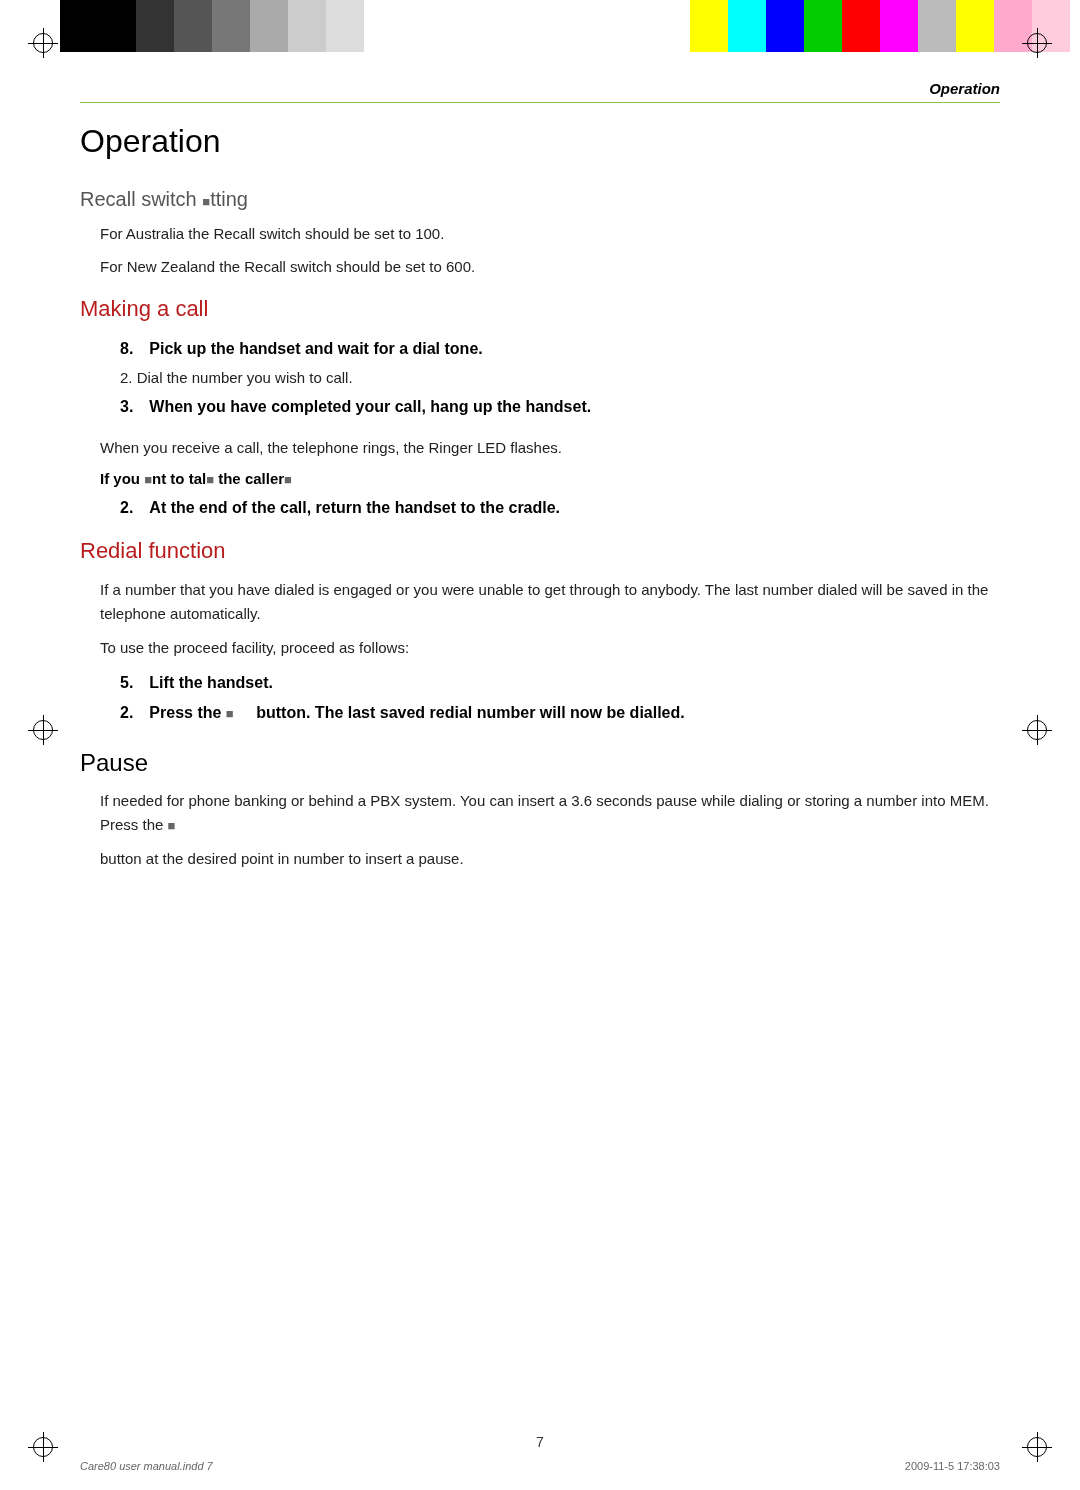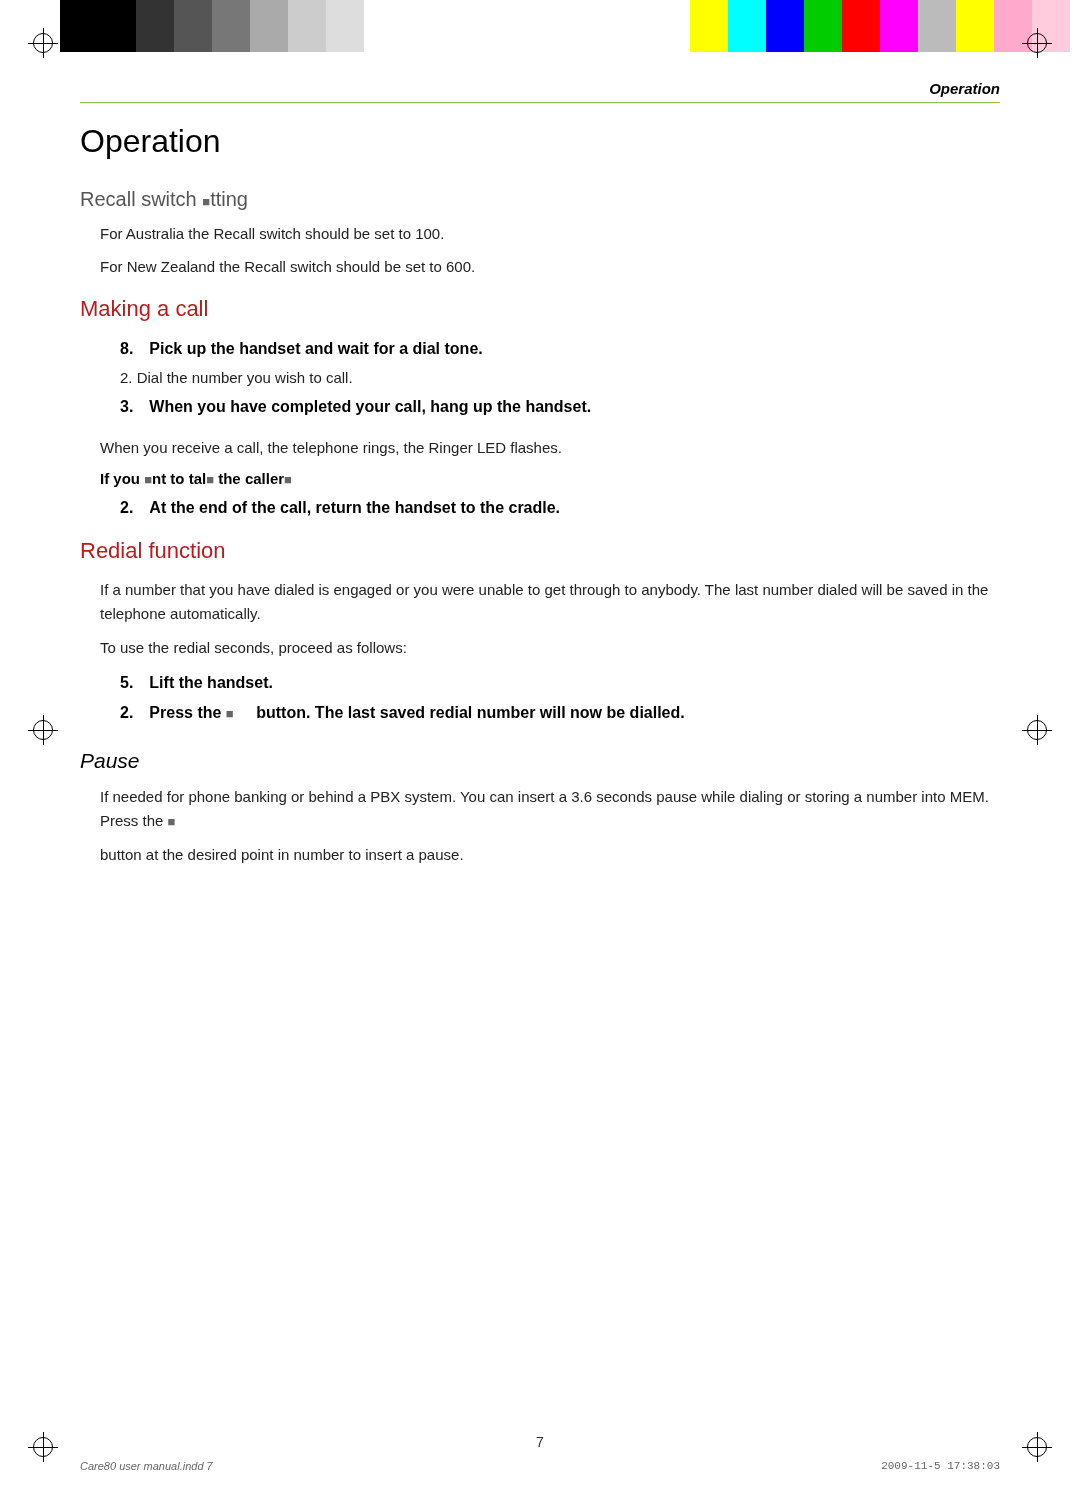--- a/index.html
+++ b/index.html
@@ -316,7 +316,7 @@
   <div style="margin-top:18px;">
     <h2 class="section-heading-main">Redial function</h2>
     <p class="redial-para">If a number that you have dialed is engaged or you were unable to get through to anybody. The last number dialed will be saved in the telephone automatically.</p>
-    <p class="redial-para">To use the redial seconds, proceed as follows:</p>
+    <p class="redial-para">To use the proceed facility, proceed as follows:</p>
     <p class="list-item-bold">5. Lift the handset.</p>
     <p class="list-item-bold">
       <span>2. Press the</span>

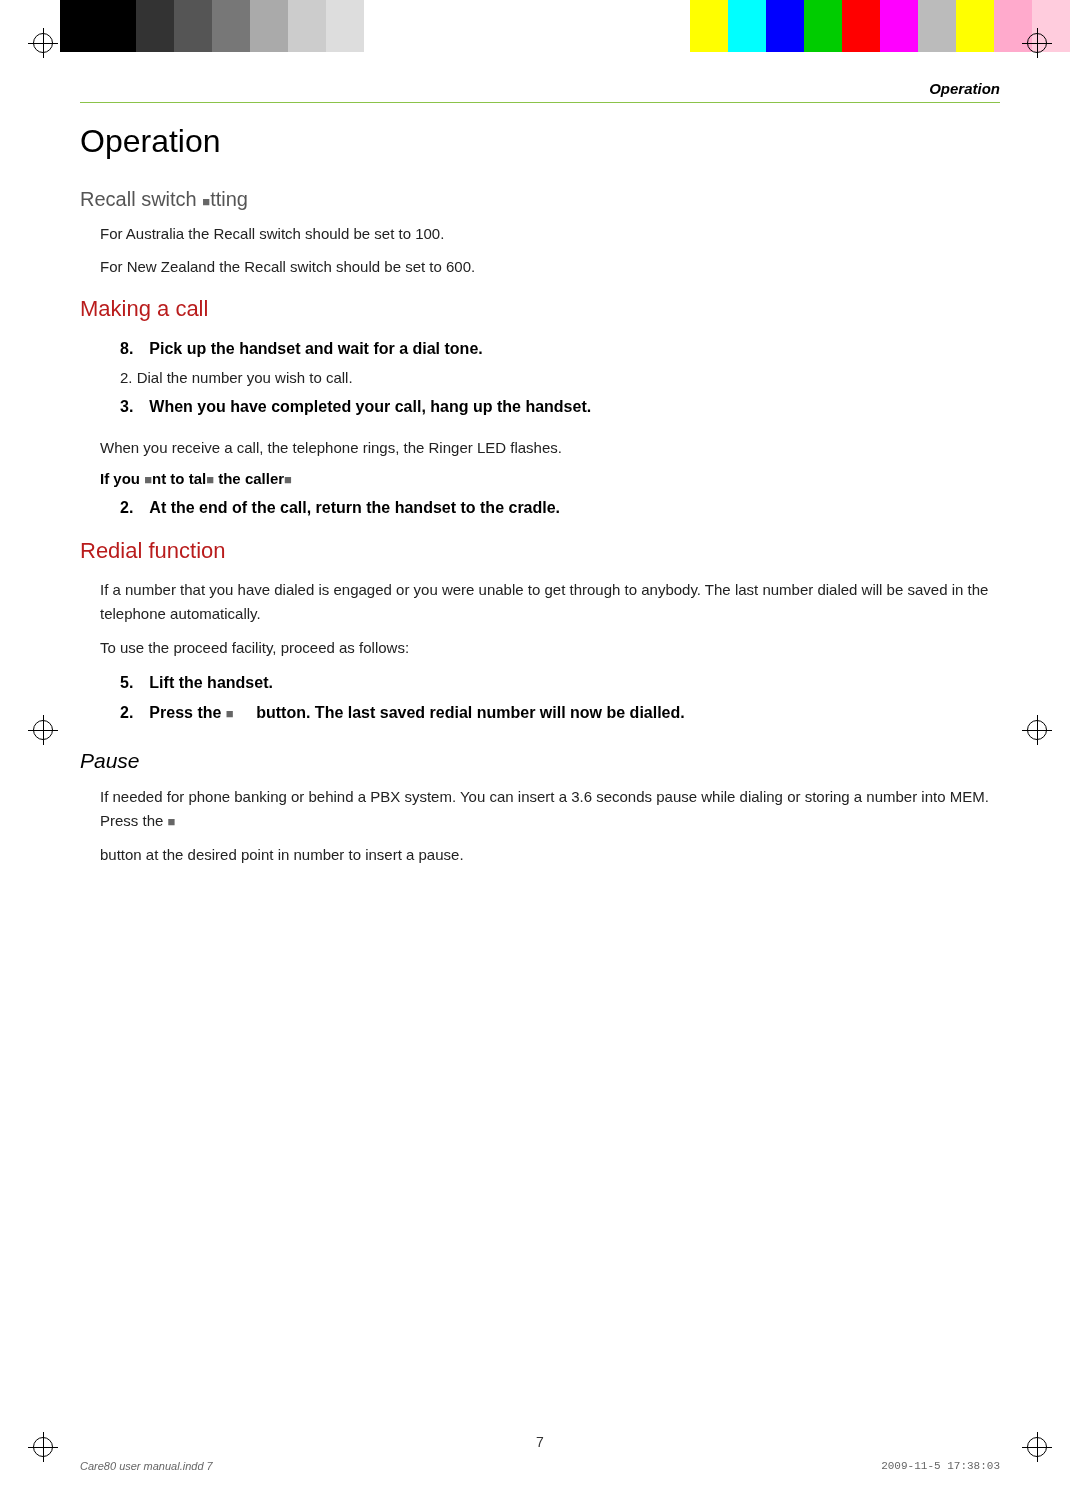--- a/index.html
+++ b/index.html
@@ -183,12 +183,11 @@
 
     
     .pause-heading {
-      font-size: 21px;
+      font-size: 24px;
       font-weight: normal;
       color: #000;
       margin-top: 24px;
       margin-bottom: 12px;
-      font-style: italic;
     }
 
     

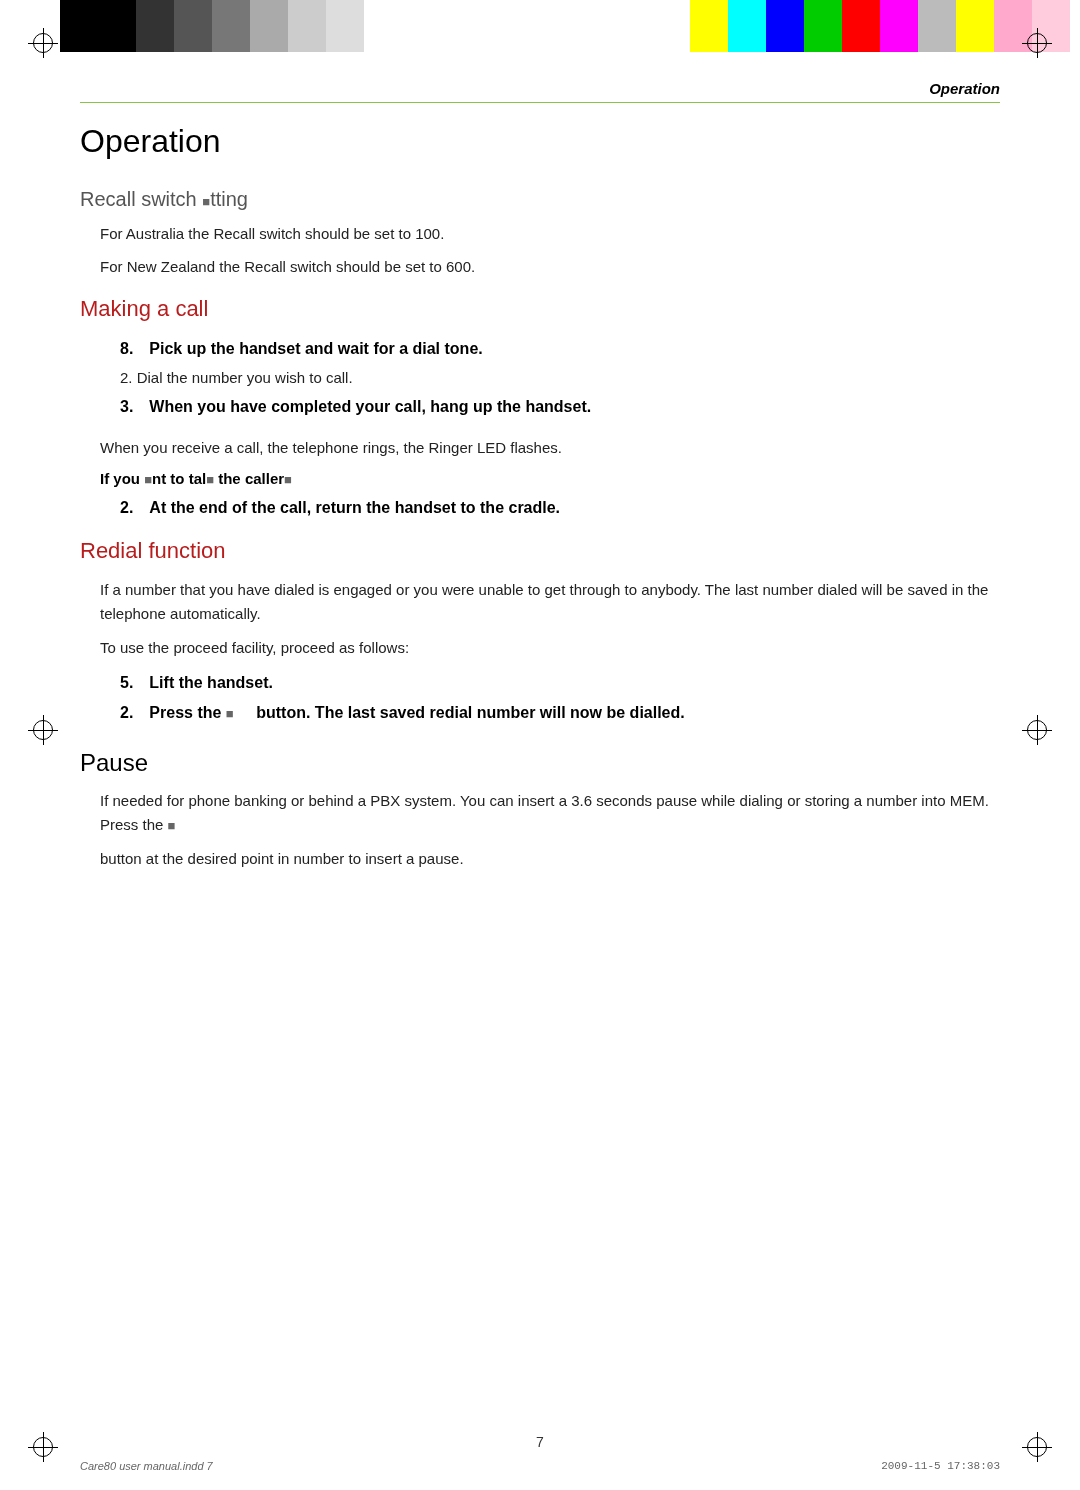--- a/index.html
+++ b/index.html
@@ -216,7 +216,6 @@
       right: 80px;
       font-size: 11px;
       color: #666;
-      font-family: Liberation Mono, monospace;
     }
 
     .corrupt-char {

